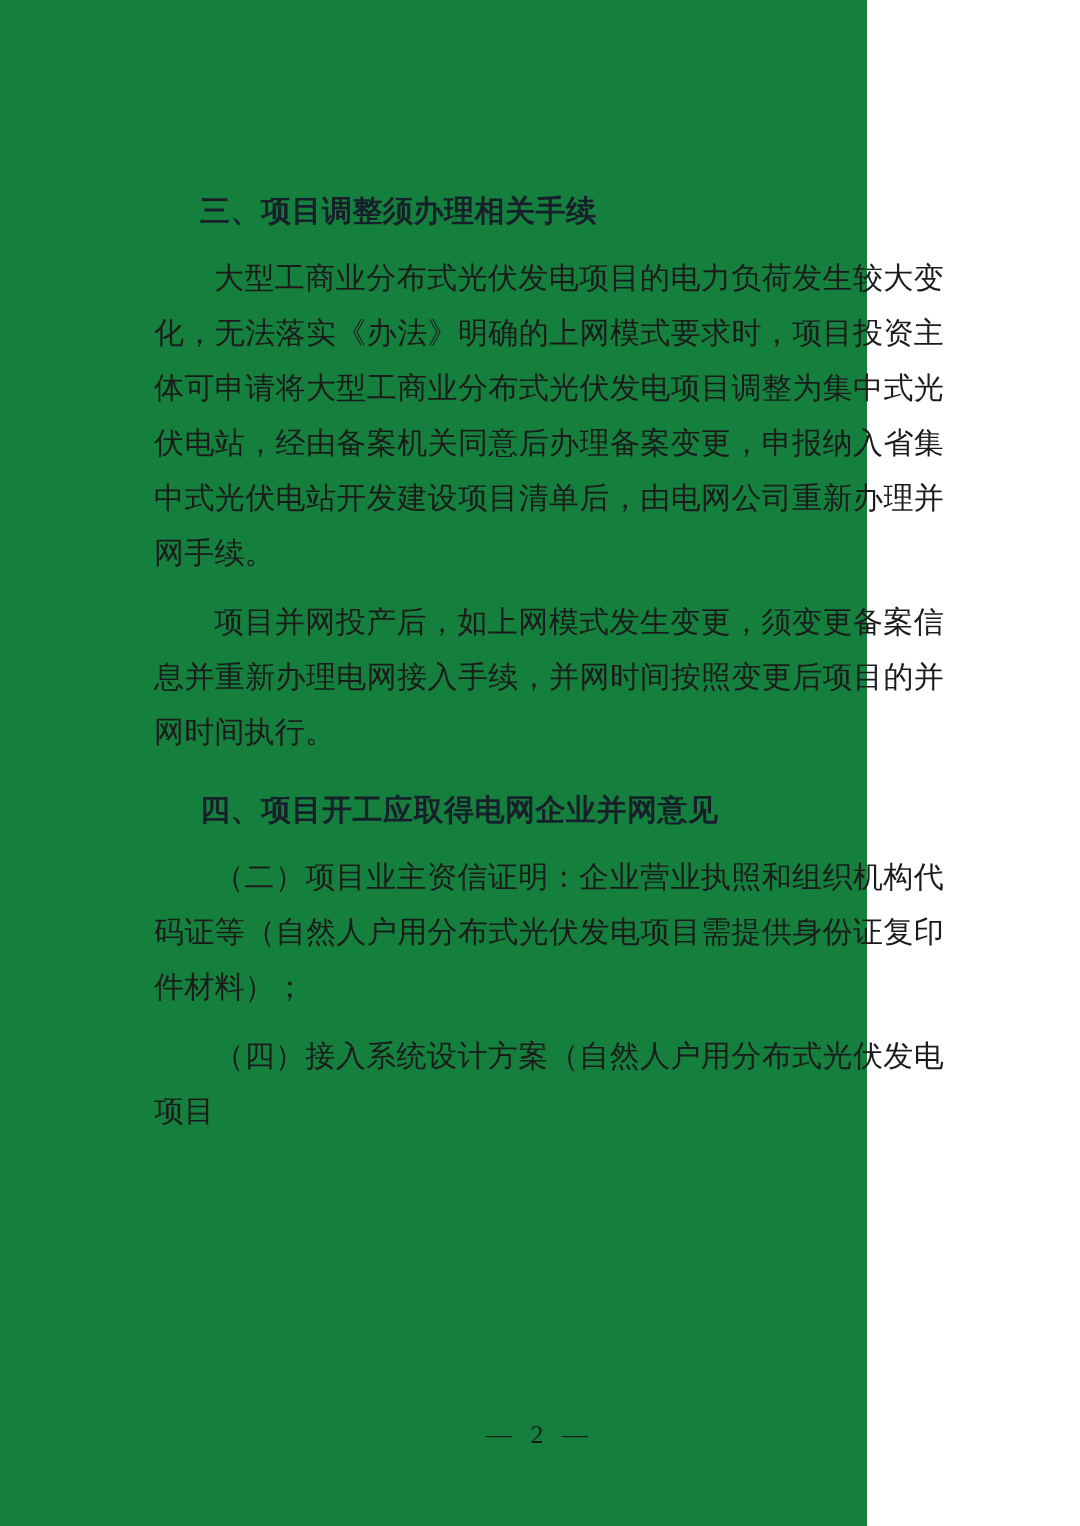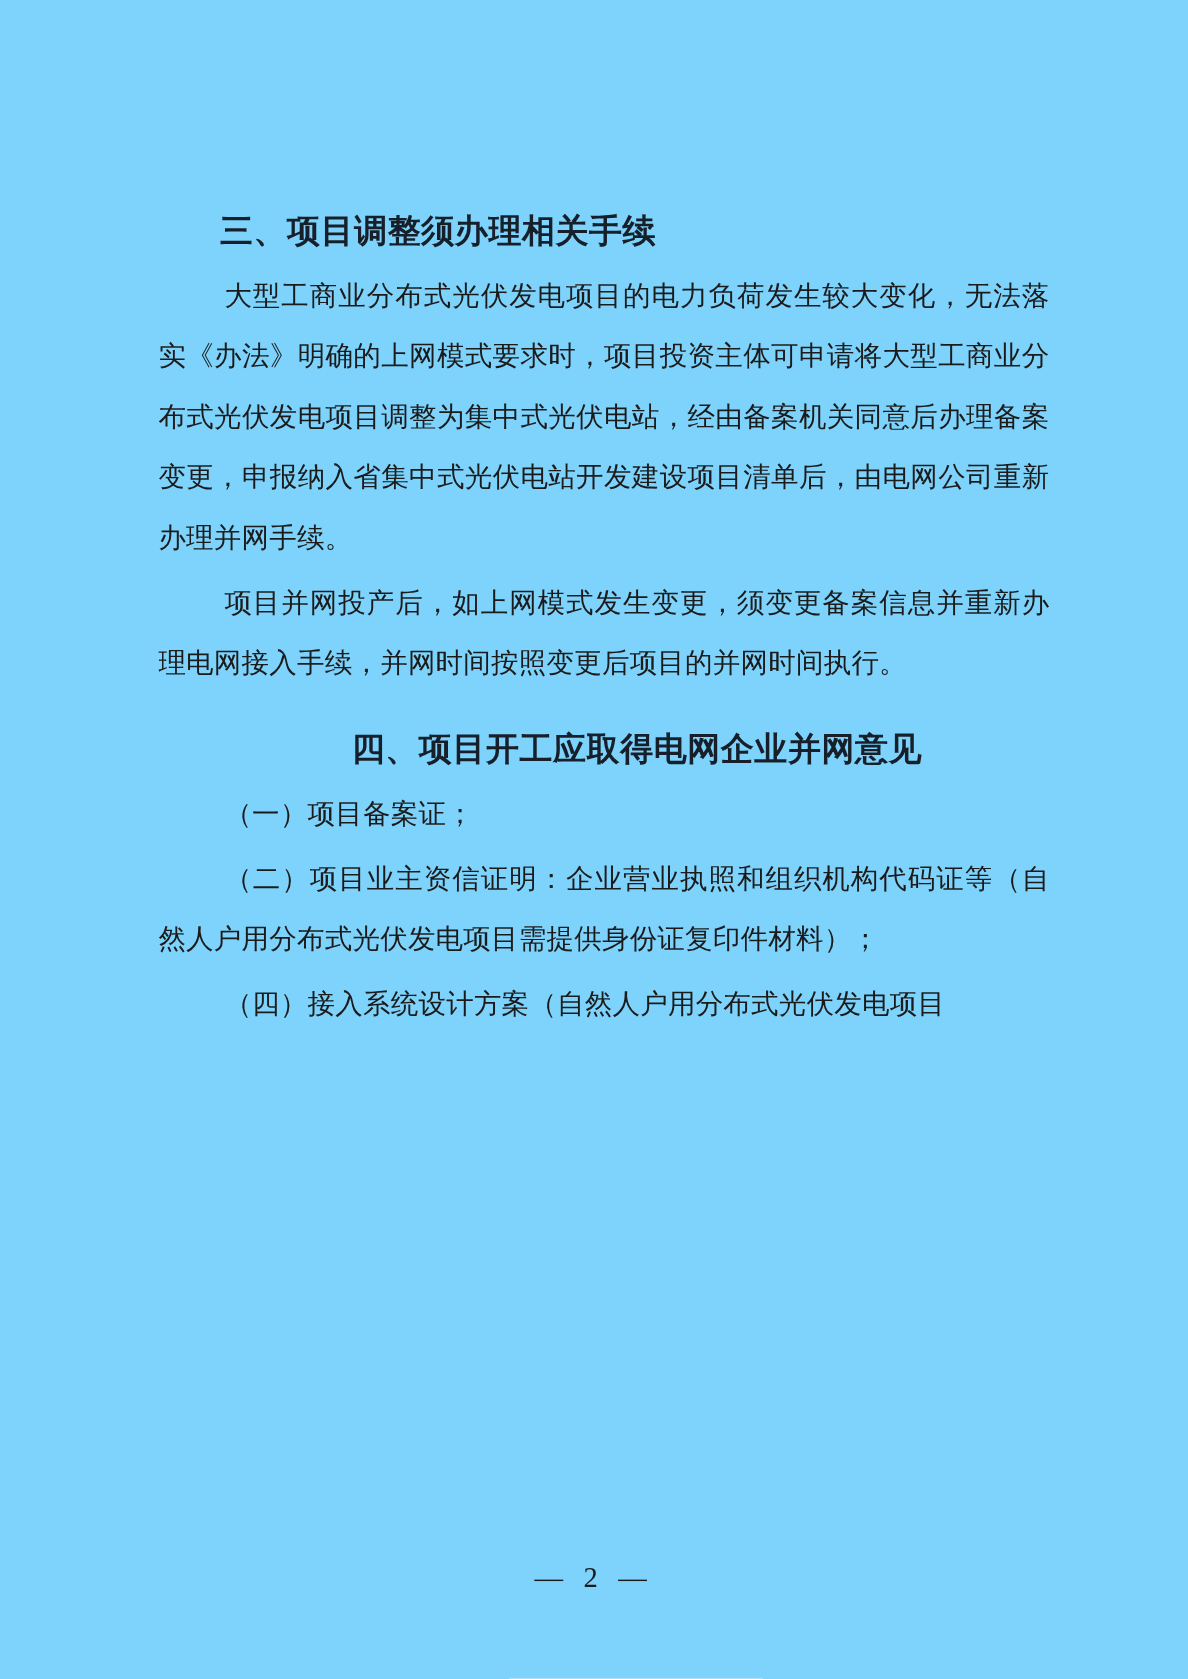--- a/index.html
+++ b/index.html
@@ -19,9 +19,9 @@
     position: absolute;
     left: 0;
     top: 0;
-    width: 1080px;
+    width: 867px;
     height: 1526px;
-    background: #7dd3fc;
+    background: #15803d;
   }
   .content {
     position: absolute;

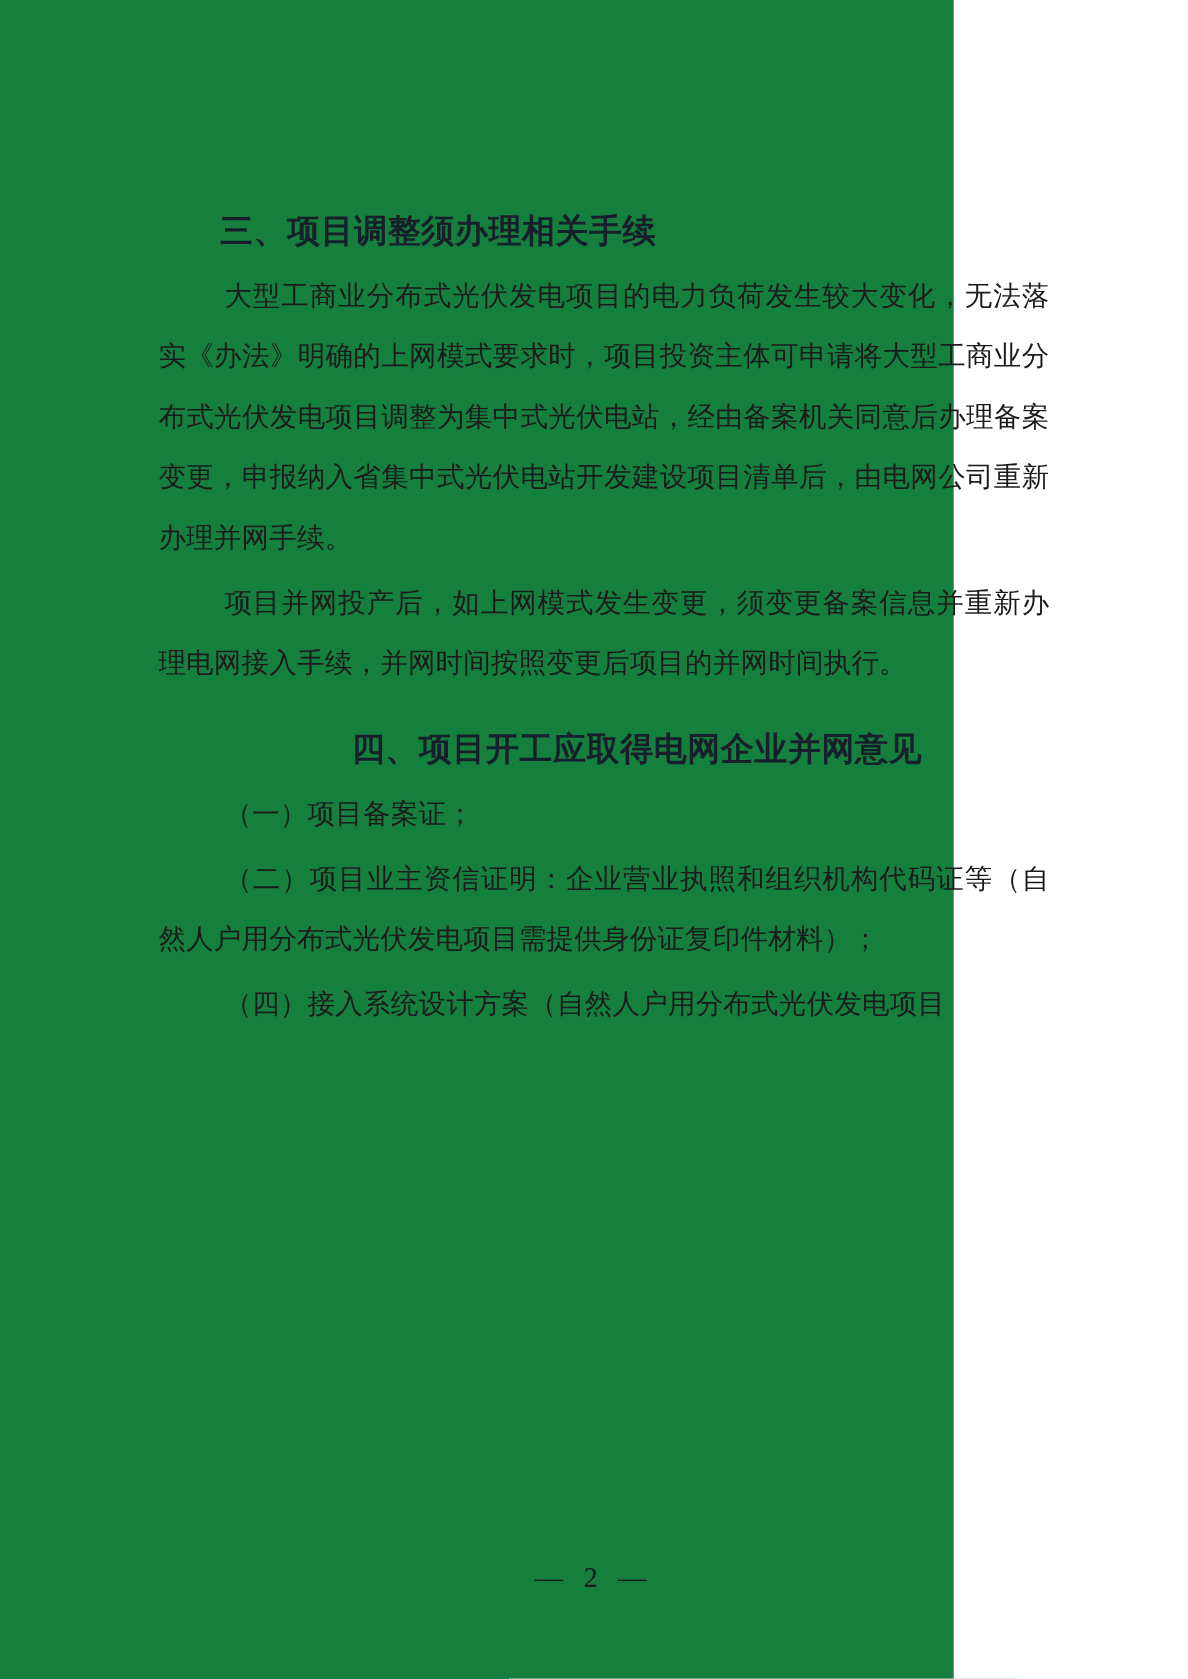--- a/index.html
+++ b/index.html
@@ -44,9 +44,9 @@
     text-align: center;
   }
   p.para {
-    font-size: 25px;
+    font-size: 30px;
     line-height: 55px;
-    margin: 4px;
+    margin: 14px;
     text-align: justify;
     text-justify: inter-ideograph;
     text-indent: 60px;

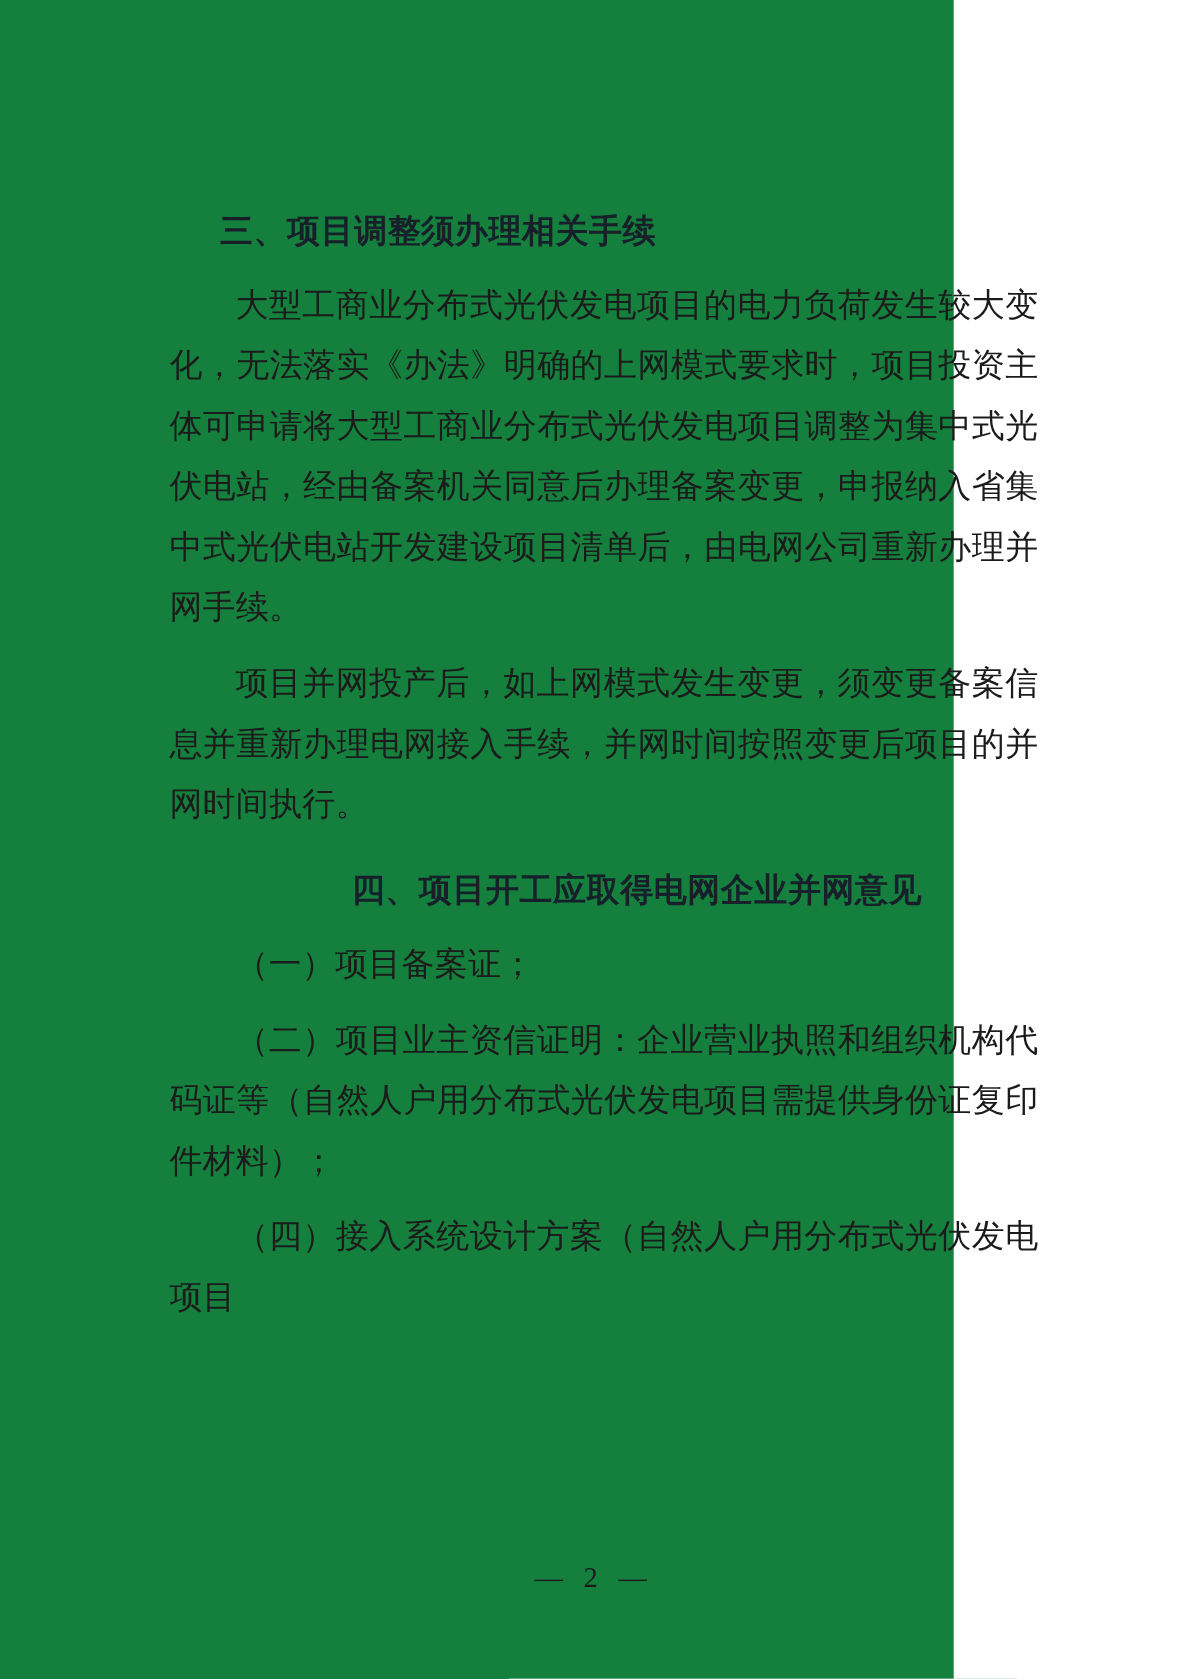--- a/index.html
+++ b/index.html
@@ -41,7 +41,6 @@
   }
   .heading.second {
     margin-top: 26px;
-    text-align: center;
   }
   p.para {
     font-size: 30px;

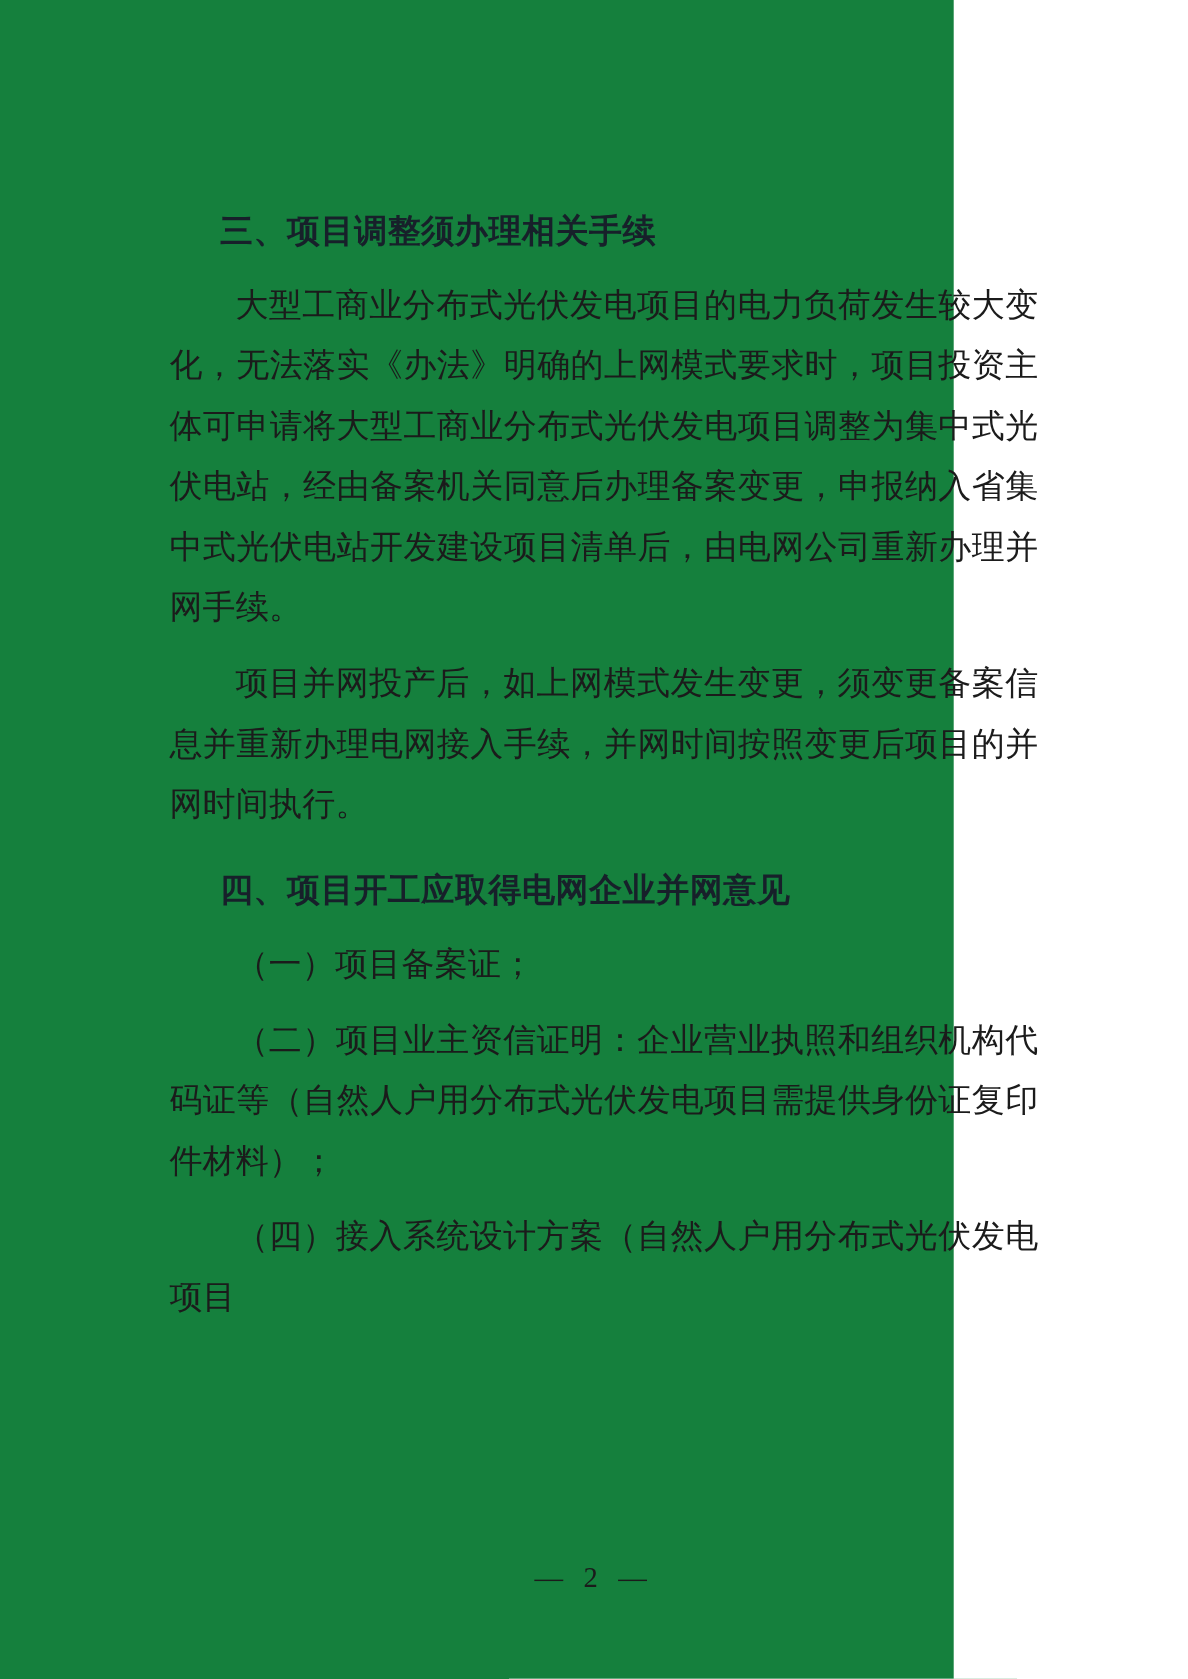--- a/index.html
+++ b/index.html
@@ -82,7 +82,6 @@
     <h2 class="heading second">四、项目开工应取得电网企业并网意见</h2>
 
 
-    <p class="para">（一）项目备案证；</p>
 
     <p class="para">（二）项目业主资信证明：企业营业执照和组织机构代码证等（自然人户用分布式光伏发电项目需提供身份证复印件材料）；</p>
 

